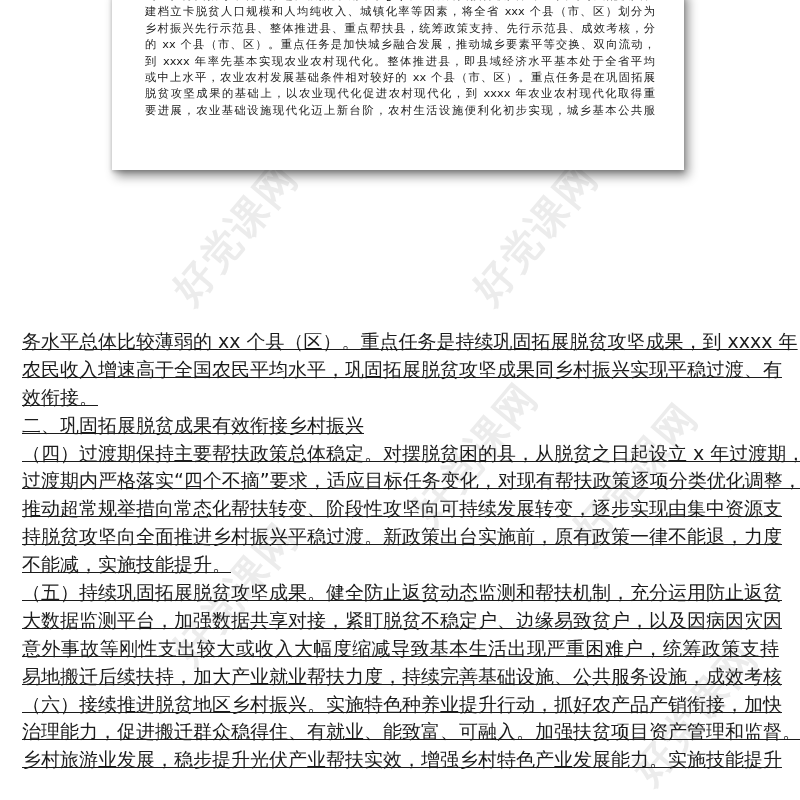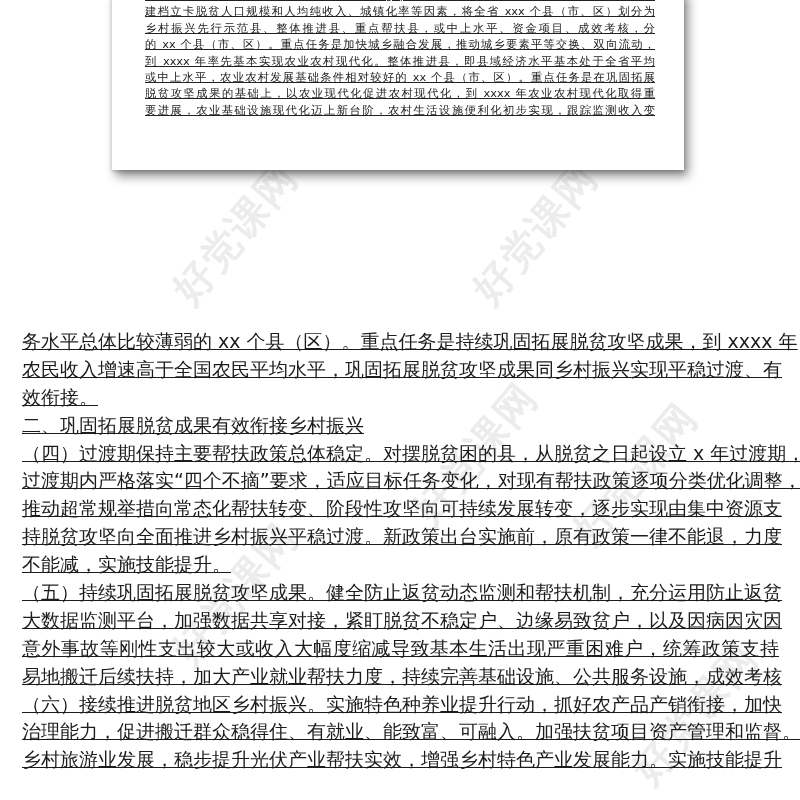--- a/index.html
+++ b/index.html
@@ -20,7 +20,7 @@
     font-size:11.3px; line-height:16.4px; color:#222;
     white-space:nowrap;
   }
-  .card-line { height:16.4px; overflow:visible;text-decoration:underline; }
+  .card-line { height:16.4px; overflow:visible; }
   .card-line.just { text-align:justify; text-align-last:justify; }
   .main {
     position:absolute; left:22px; top:328px; width:757px;

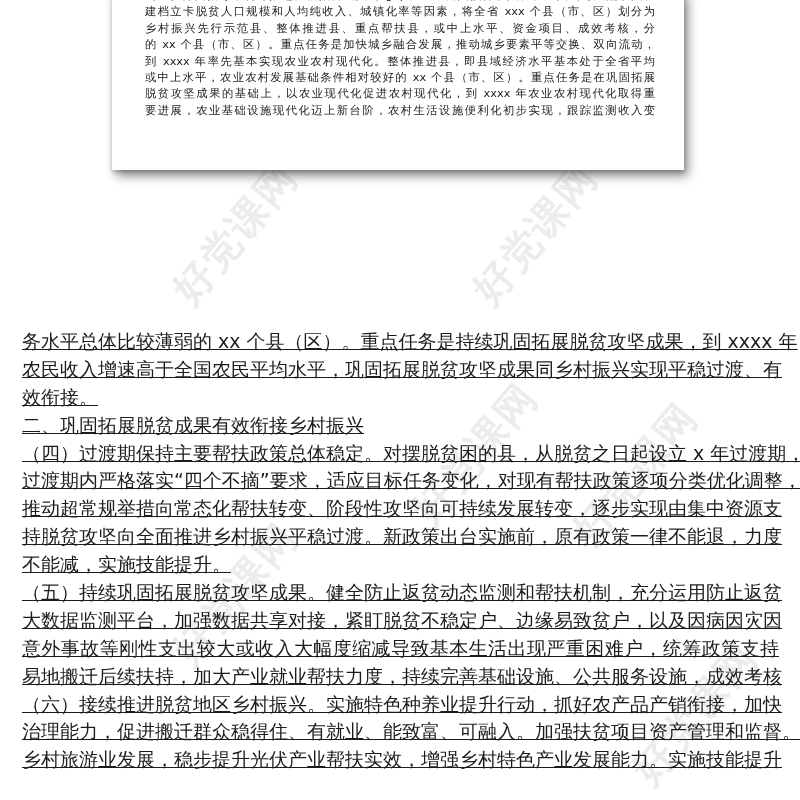--- a/index.html
+++ b/index.html
@@ -49,7 +49,7 @@
   <div class="card-text">
     <div class="card-line just" style="margin-top:-9px;">（二）分类指导，统筹推进。根据县域人均 gdp、一般公共预算收入、农民人均可支配收入、</div>
     <div class="card-line just">建档立卡脱贫人口规模和人均纯收入、城镇化率等因素，将全省 xxx 个县（市、区）划分为</div>
-    <div class="card-line just">乡村振兴先行示范县、整体推进县、重点帮扶县，或中上水平、资金项目、成效考核，分</div>
+    <div class="card-line just">乡村振兴先行示范县、整体推进县、重点帮扶县，统筹政策支持、先行示范县、成效考核，分</div>
     <div class="card-line just">的 xx 个县（市、区）。重点任务是加快城乡融合发展，推动城乡要素平等交换、双向流动，</div>
     <div class="card-line just">到 xxxx 年率先基本实现农业农村现代化。整体推进县，即县域经济水平基本处于全省平均</div>
     <div class="card-line just">或中上水平，农业农村发展基础条件相对较好的 xx 个县（市、区）。重点任务是在巩固拓展</div>

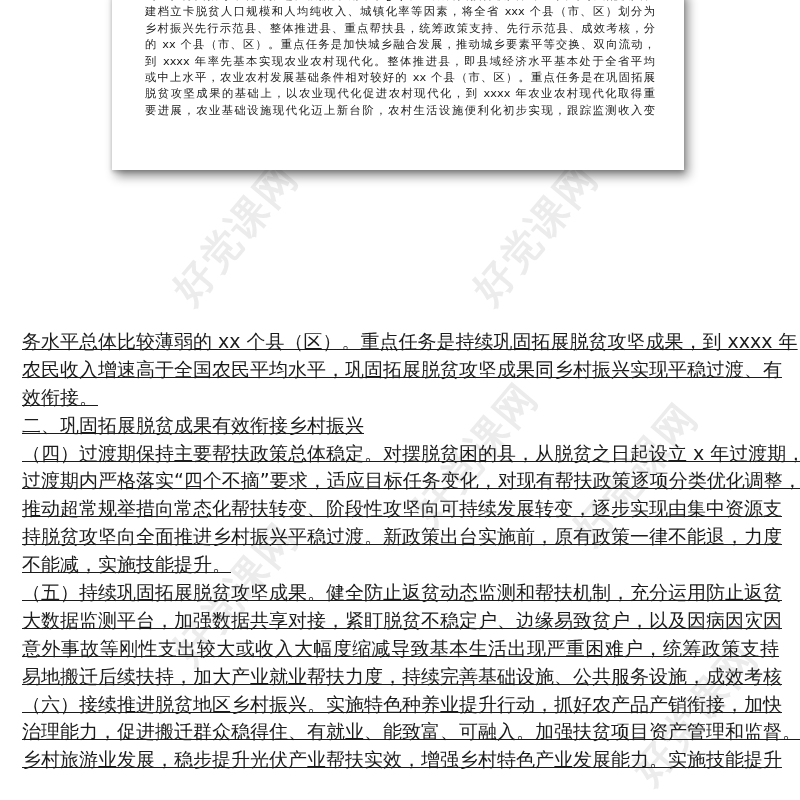--- a/index.html
+++ b/index.html
@@ -54,7 +54,7 @@
     <div class="card-line just">到 xxxx 年率先基本实现农业农村现代化。整体推进县，即县域经济水平基本处于全省平均</div>
     <div class="card-line just">或中上水平，农业农村发展基础条件相对较好的 xx 个县（市、区）。重点任务是在巩固拓展</div>
     <div class="card-line just">脱贫攻坚成果的基础上，以农业现代化促进农村现代化，到 xxxx 年农业农村现代化取得重</div>
-    <div class="card-line just">要进展，农业基础设施现代化迈上新台阶，农村生活设施便利化初步实现，跟踪监测收入变</div>
+    <div class="card-line just">要进展，农业基础设施现代化迈上新台阶，农村生活设施便利化初步实现，城乡基本公共服</div>
   </div>
 </div>
 

